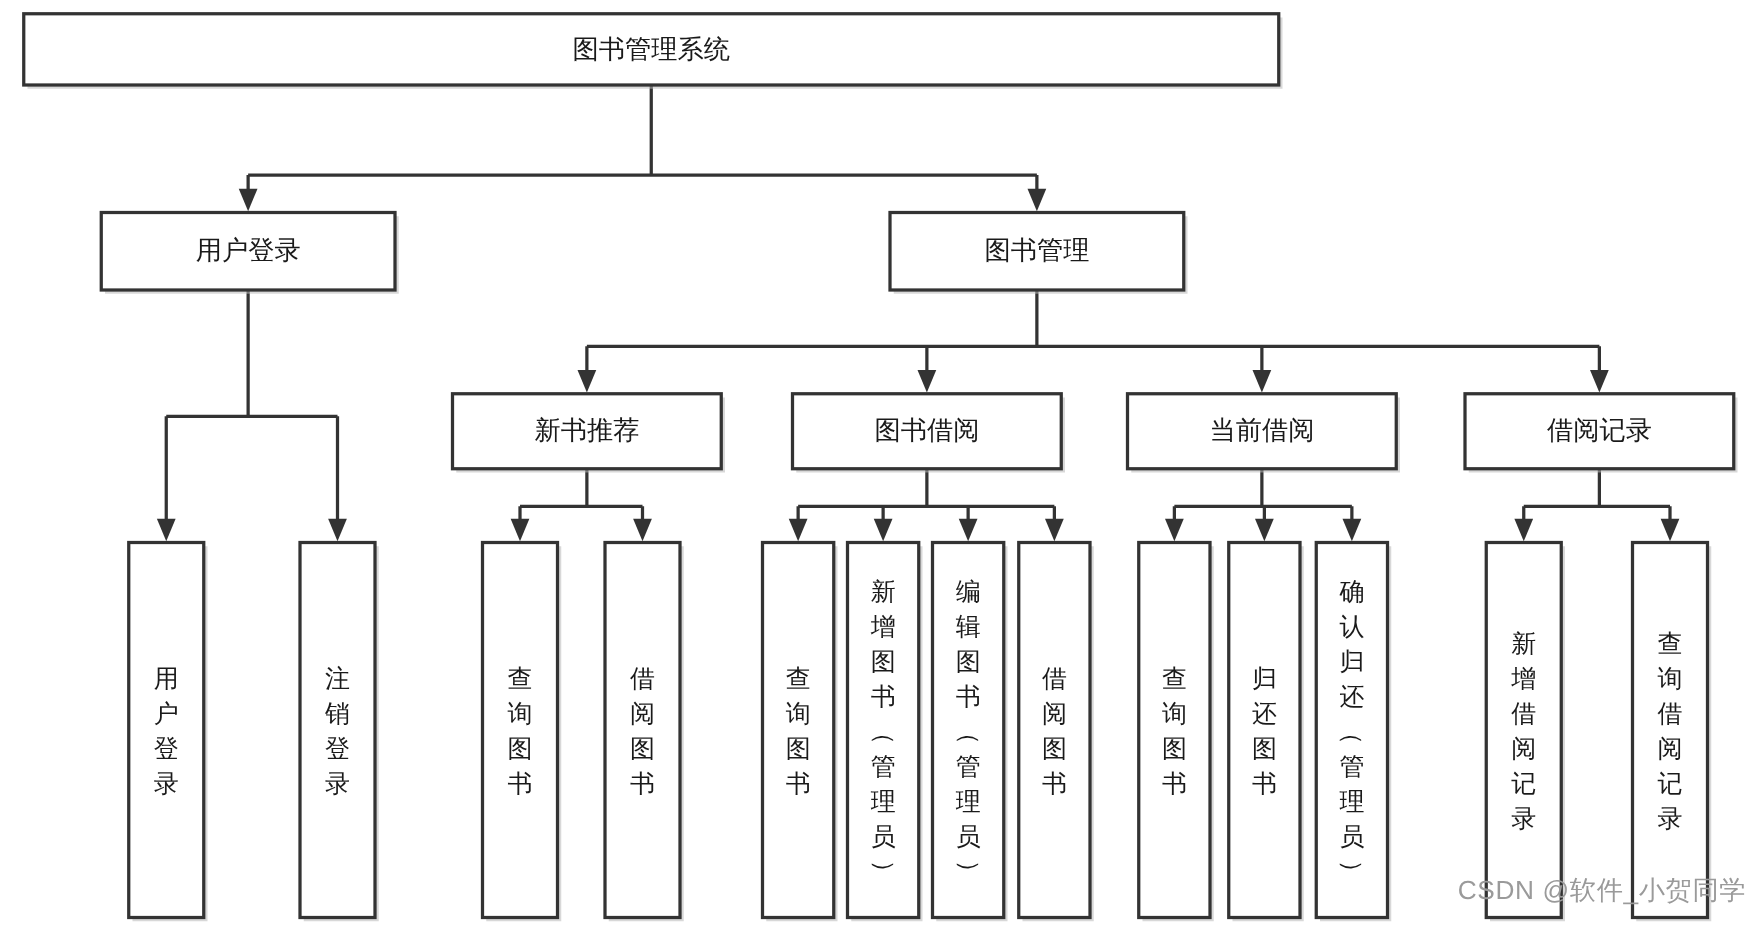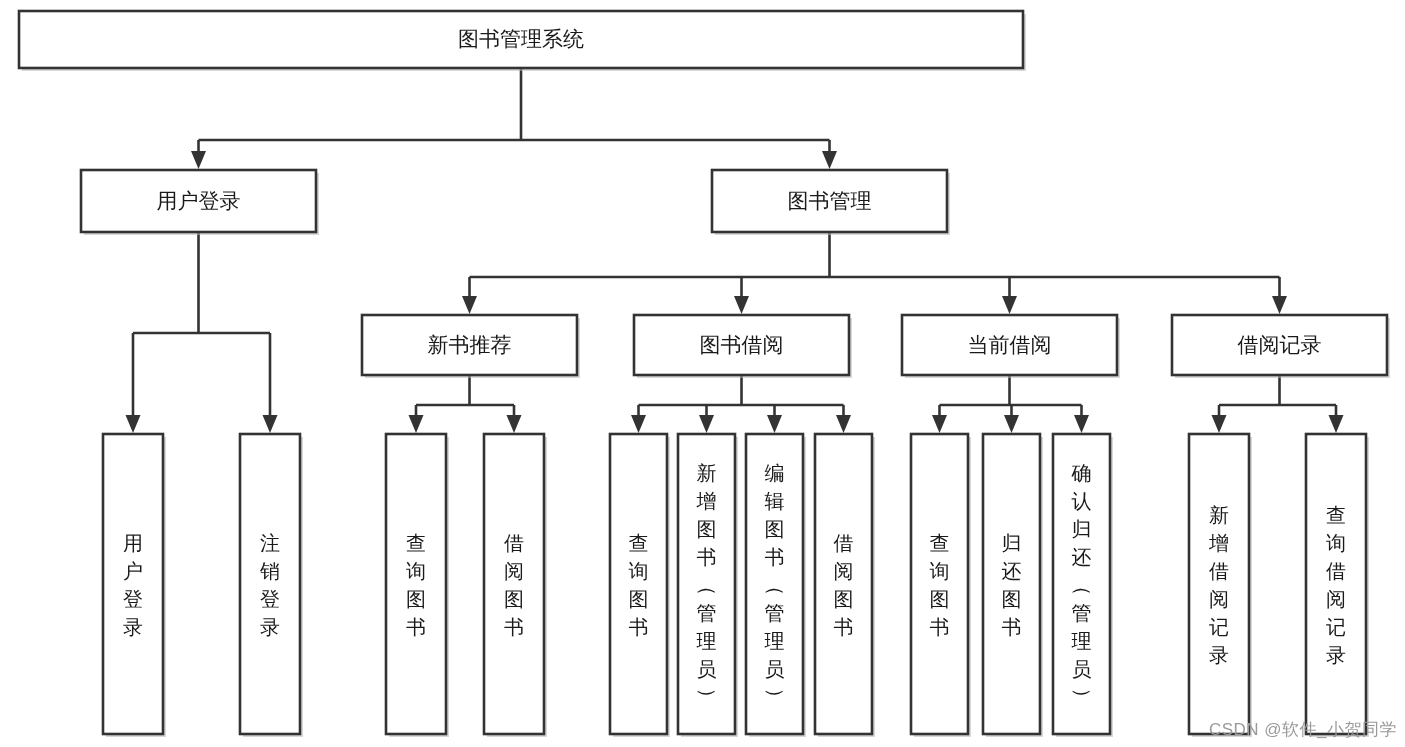--- a/index.html
+++ b/index.html
@@ -56,9 +56,9 @@
   .watermark {
     position: absolute;
     right: 8px;
-    bottom: 6px;
+    bottom: 21px;
     font-family: "Liberation Sans", "DejaVu Sans", sans-serif;
-    font-size: 17px;
+    font-size: 21px;
     color: #9a9a9a;
     letter-spacing: 0.5px;
     white-space: nowrap;

